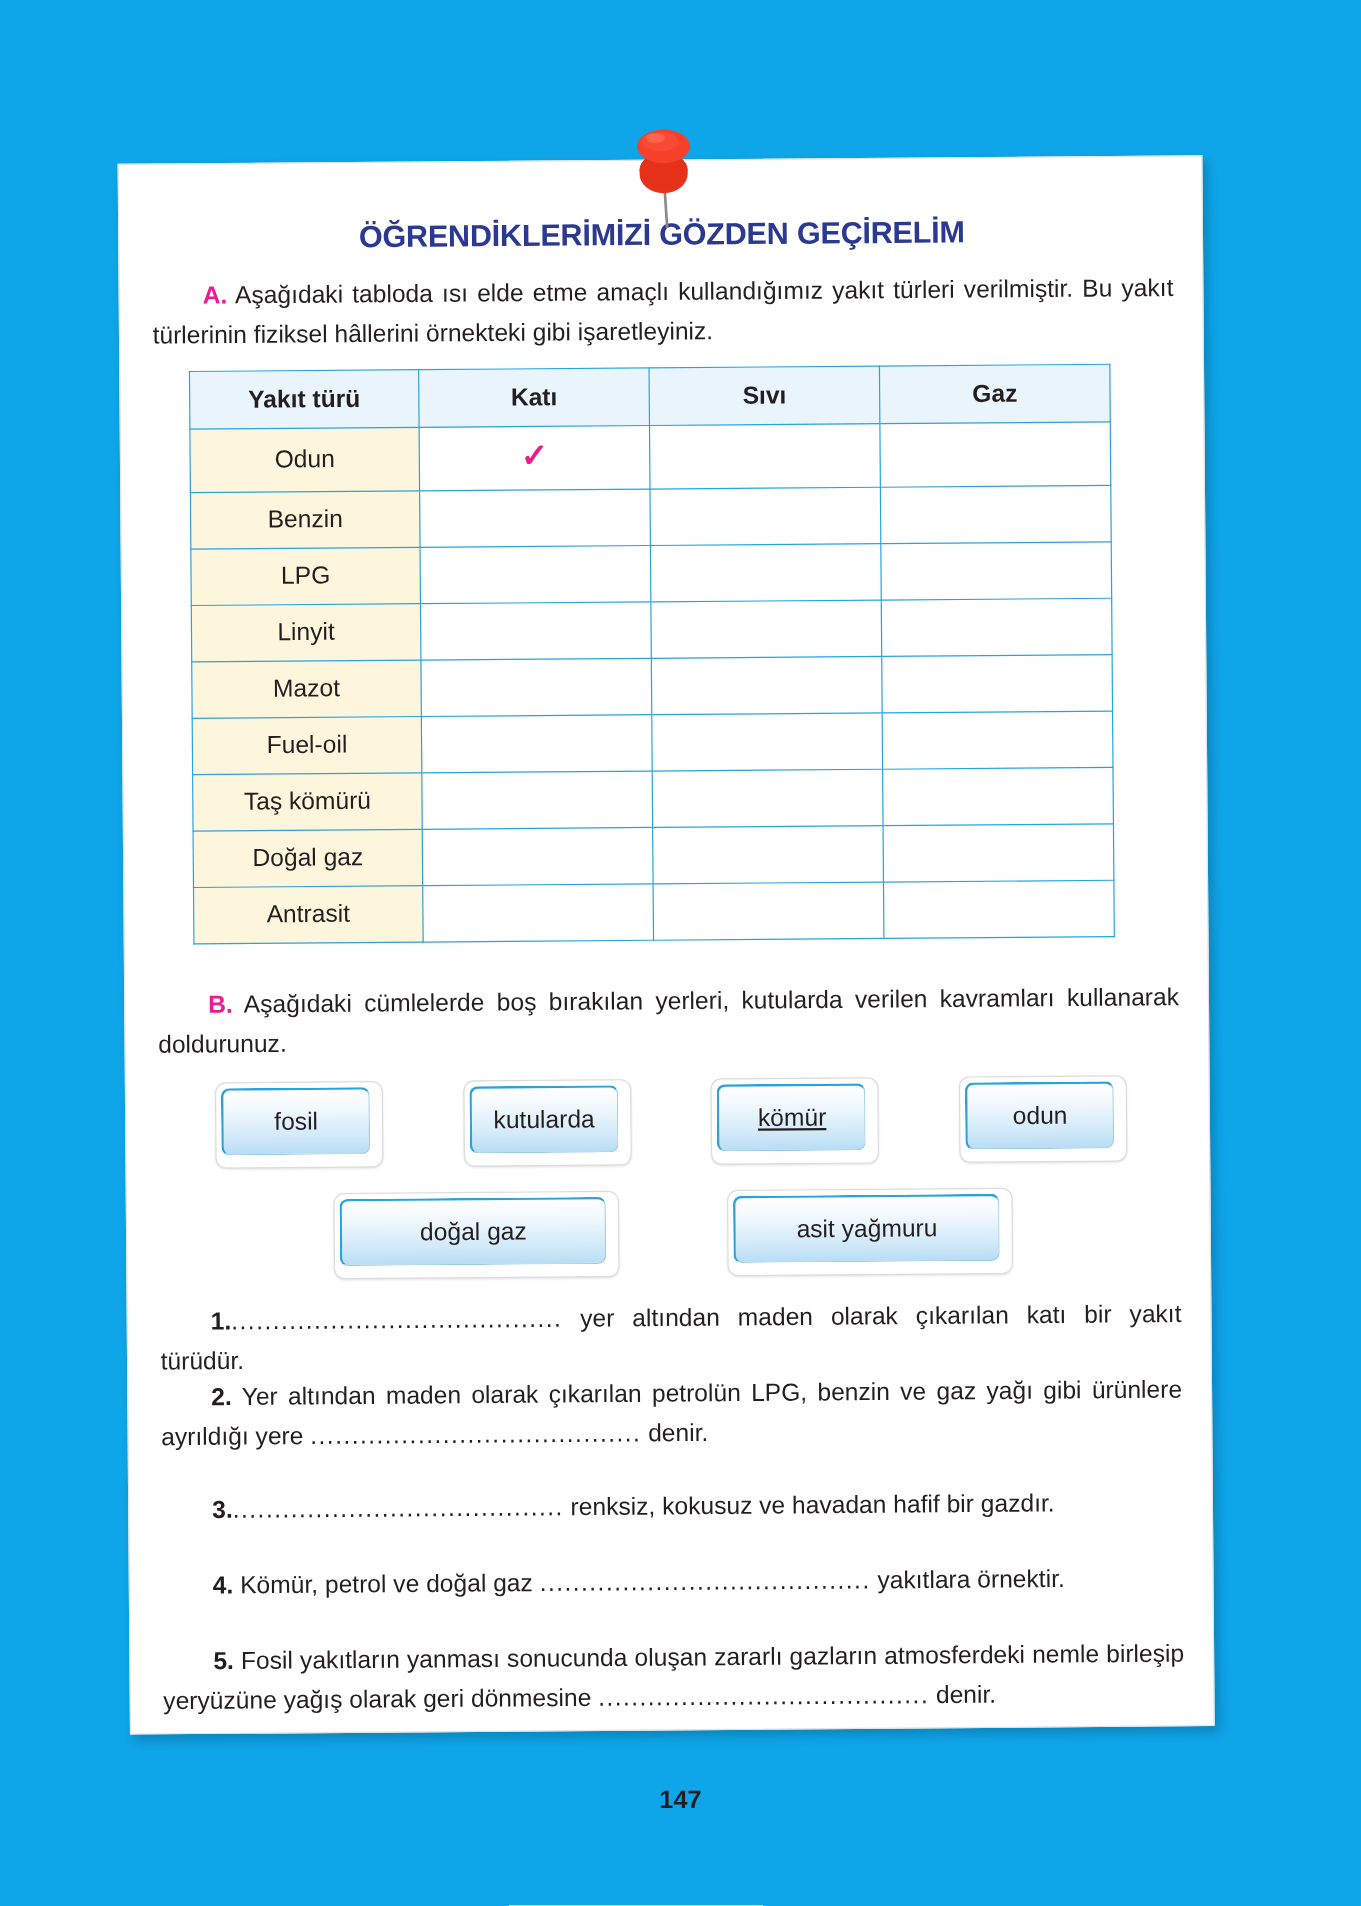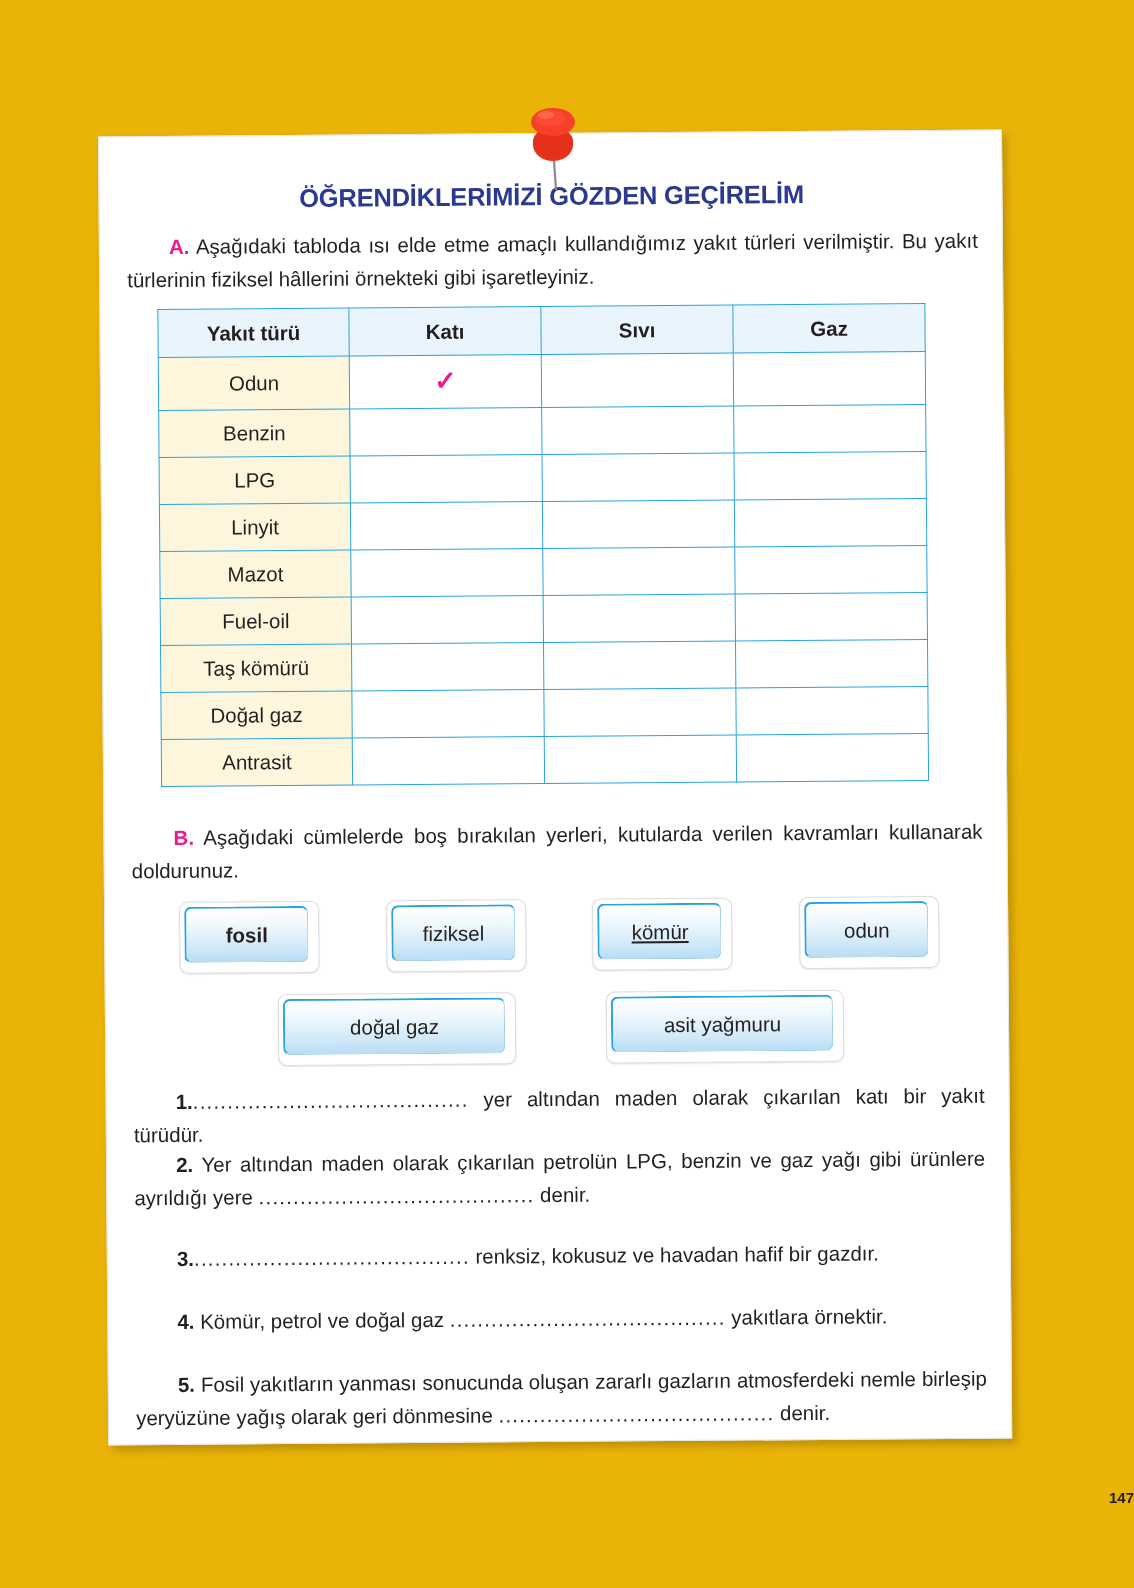--- a/index.html
+++ b/index.html
@@ -16,7 +16,7 @@
     position: relative;
     width: 1134px;
     height: 1588px;
-    background: #eab308;
+    background: #0ea5e9;
   }
 
   

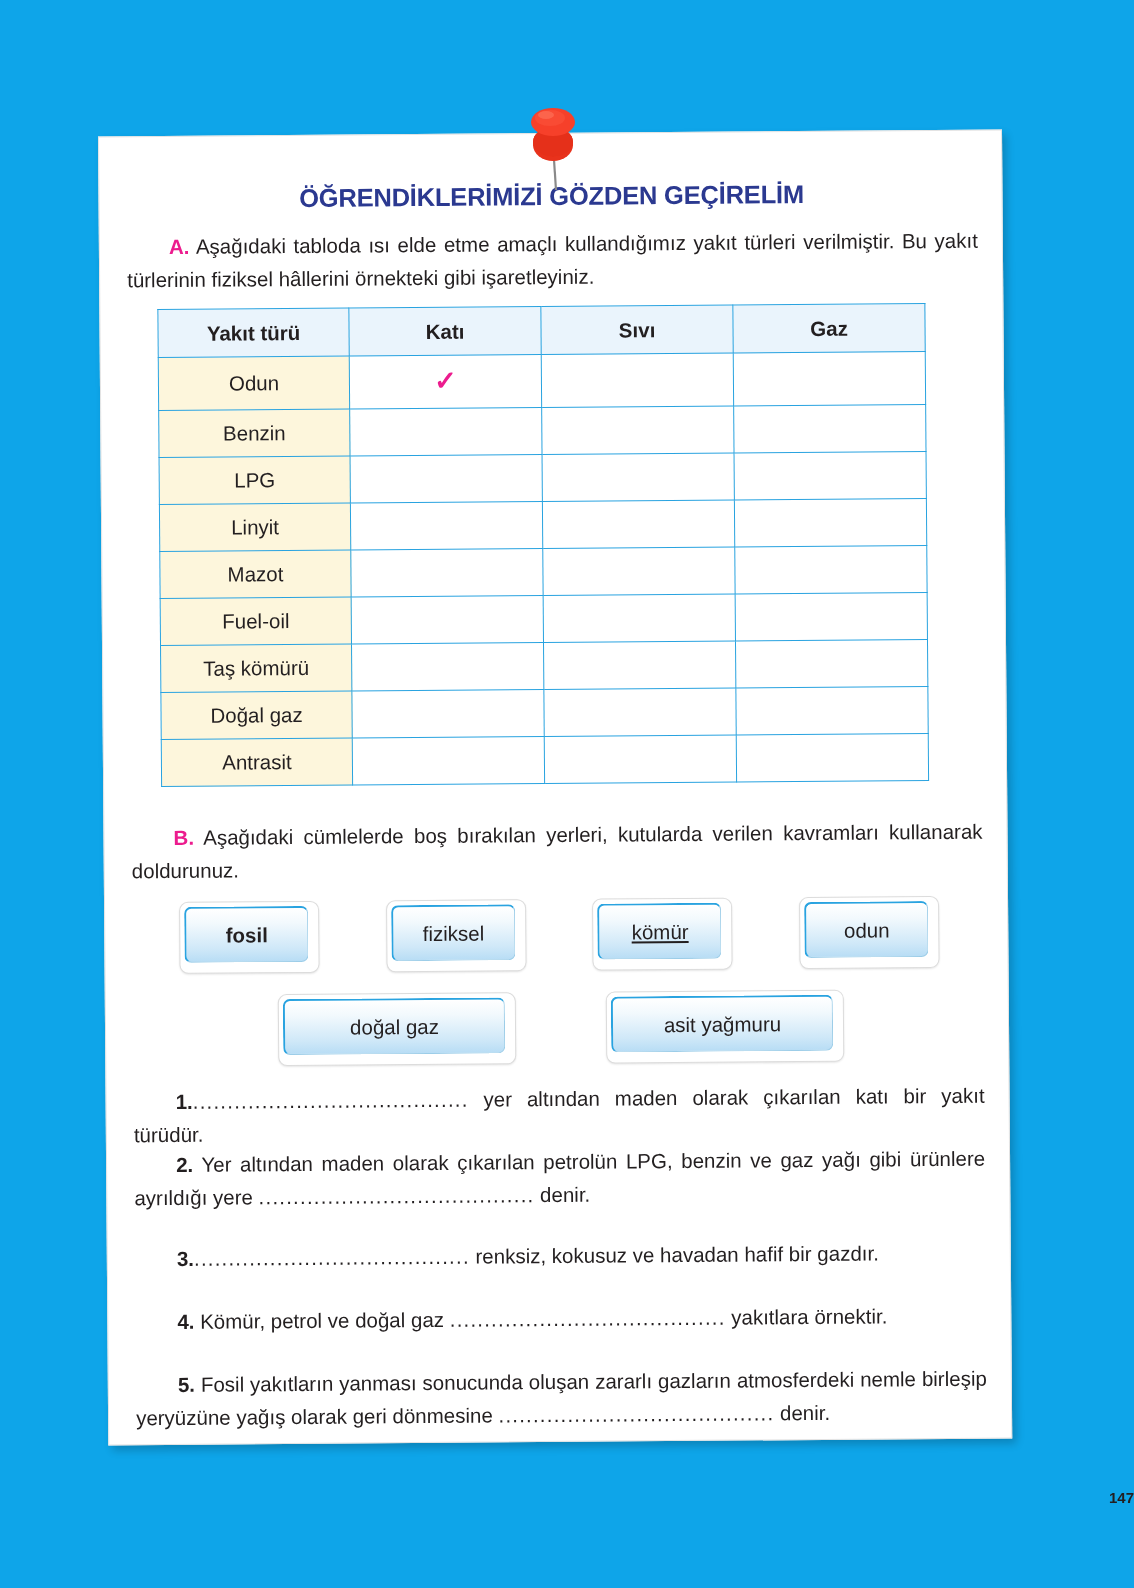--- a/index.html
+++ b/index.html
@@ -147,7 +147,7 @@
     color: #231f20;
     box-shadow: inset 0 1px 0 rgba(255,255,255,0.9);
   }
-  .chip-w1 { width: 124px; height: 56px; font-weight: bold; }
+  .chip-w1 { width: 124px; height: 56px; }
   .chip-w2 { width: 124px; height: 56px; }
   .chip-w3 { width: 124px; height: 56px; text-decoration: underline; }
   .chip-w4 { width: 124px; height: 56px; }

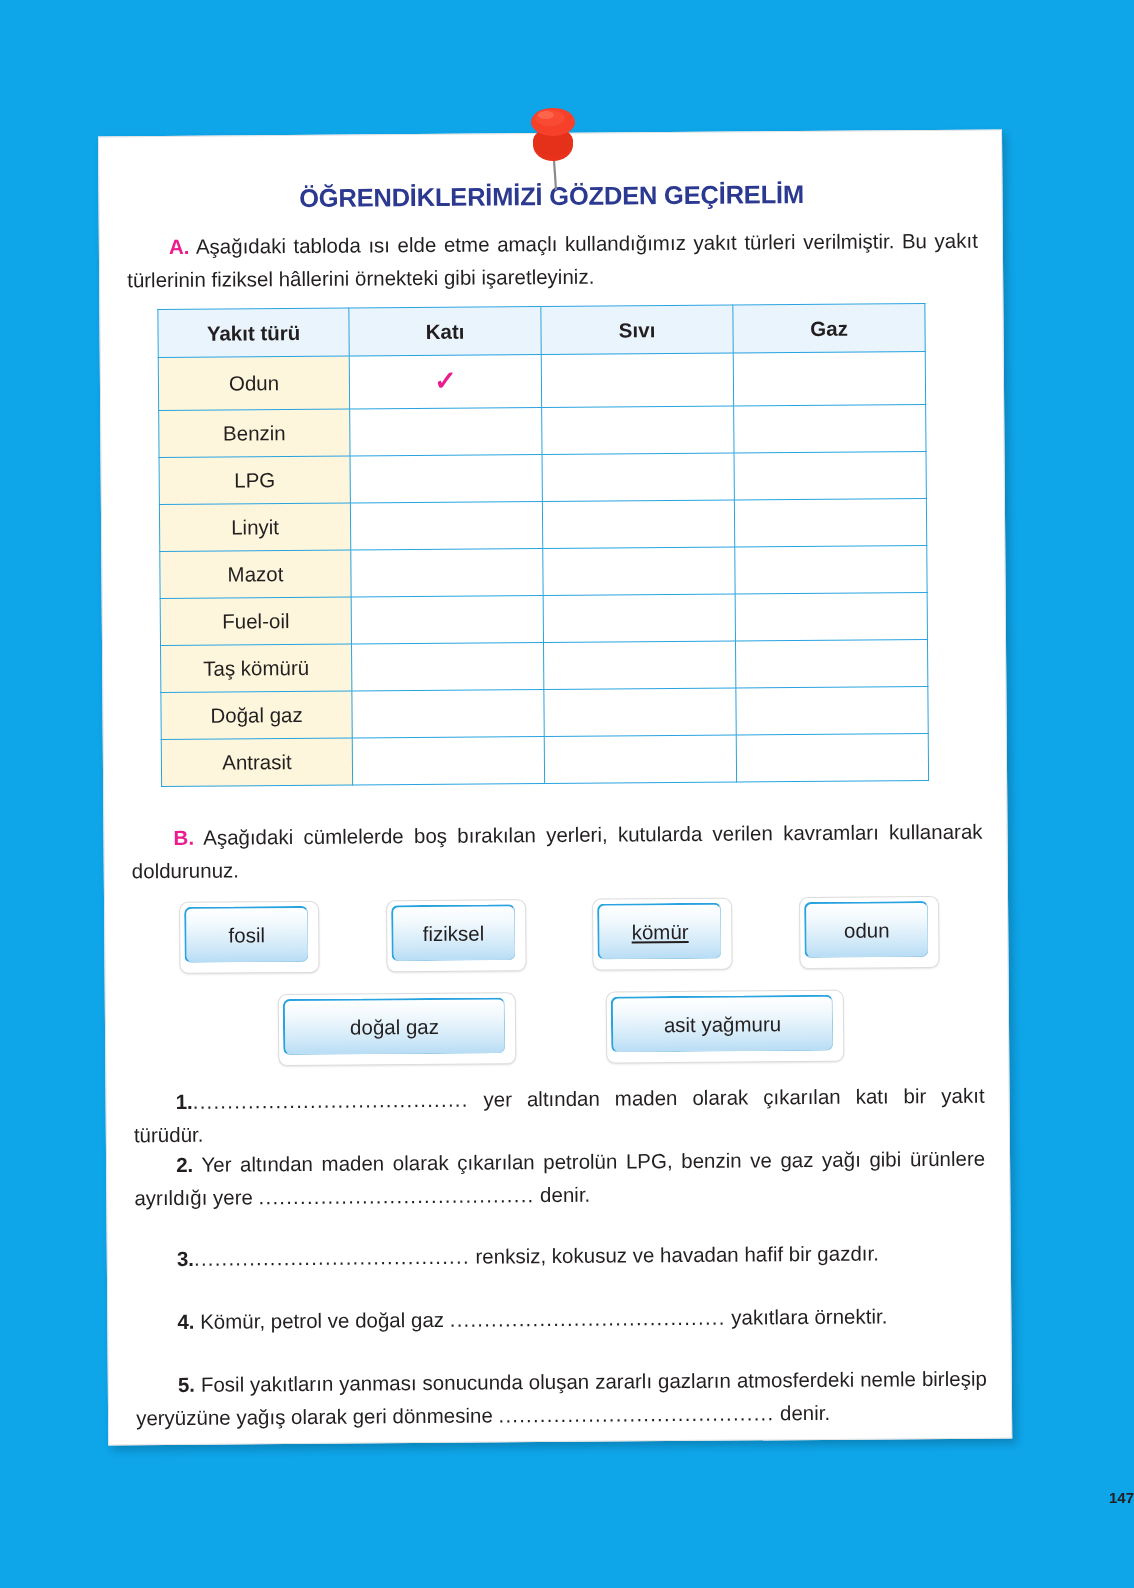--- a/index.html
+++ b/index.html
@@ -283,7 +283,7 @@
             <div class="chip chip-w1">fosil</div>
           </div>
           <div class="chip-outer">
-            <div class="chip chip-w2">fiziksel</div>
+            <div class="chip chip-w2">kutularda</div>
           </div>
           <div class="chip-outer">
             <div class="chip chip-w3">kömür</div>

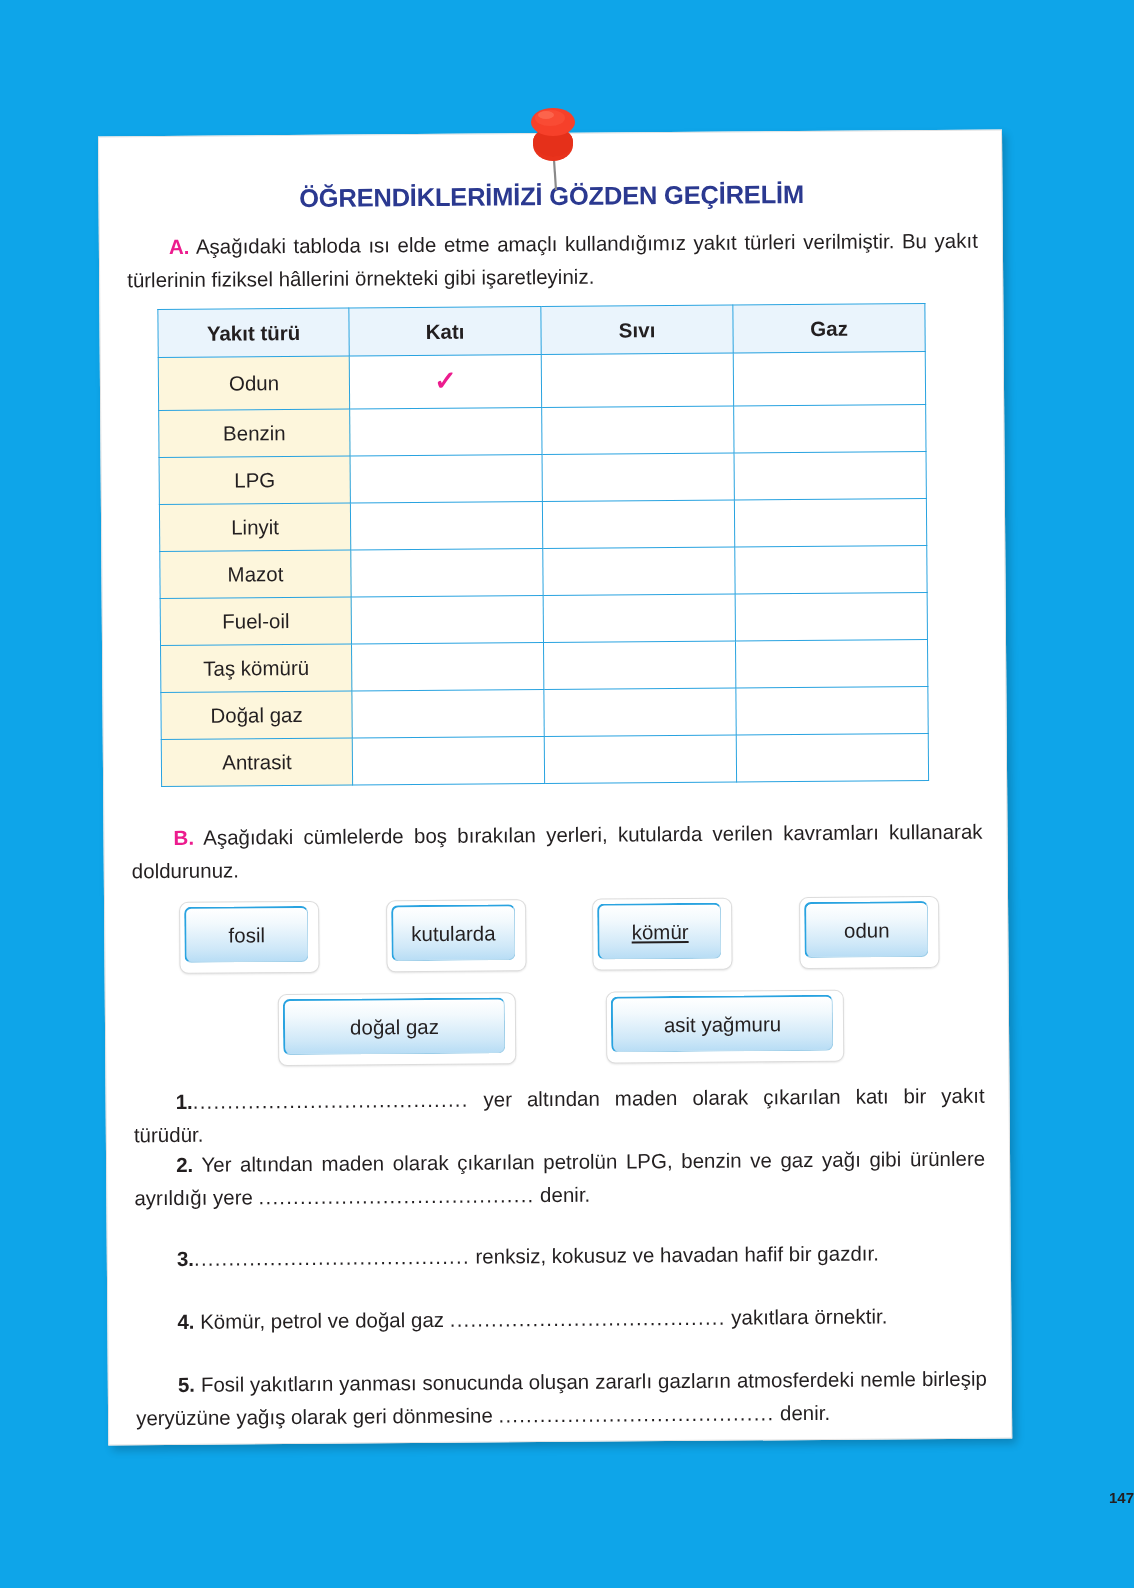--- a/index.html
+++ b/index.html
@@ -181,8 +181,8 @@
     left: 0;
     top: 1489px;
     width: 1134px;
-    text-align: right;
-    font-size: 15px;
+    text-align: center;
+    font-size: 21px;
     font-weight: bold;
     color: #231f20;
   }

